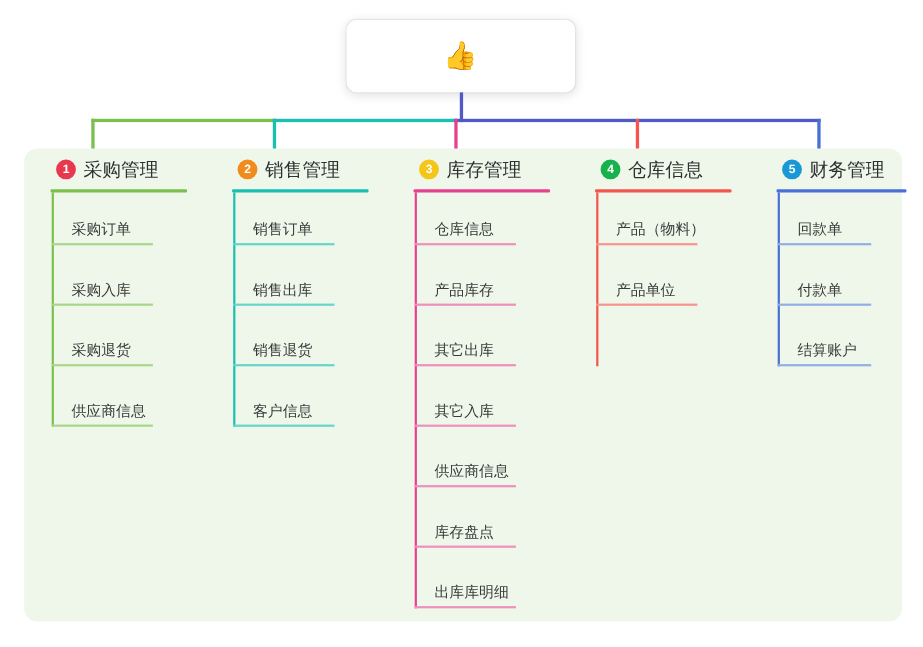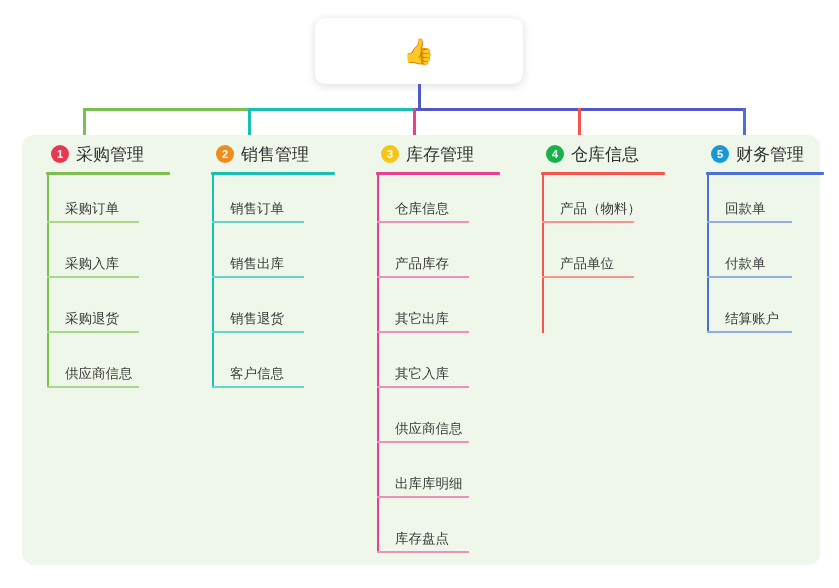--- a/index.html
+++ b/index.html
@@ -241,11 +241,11 @@
             <div class="item-rule" style="background: rgb(239, 143, 187); width: 92px;"></div>
           </div>
           <div class="item">
+            <span class="item-label">库存盘点</span>
+            <div class="item-rule" style="background: rgb(239, 143, 187); width: 92px;"></div>
+          </div>
+          <div class="item">
             <span class="item-label">出库库明细</span>
-            <div class="item-rule" style="background: rgb(239, 143, 187); width: 92px;"></div>
-          </div>
-          <div class="item">
-            <span class="item-label">库存盘点</span>
             <div class="item-rule" style="background: rgb(239, 143, 187); width: 92px;"></div>
           </div>
         </div>

